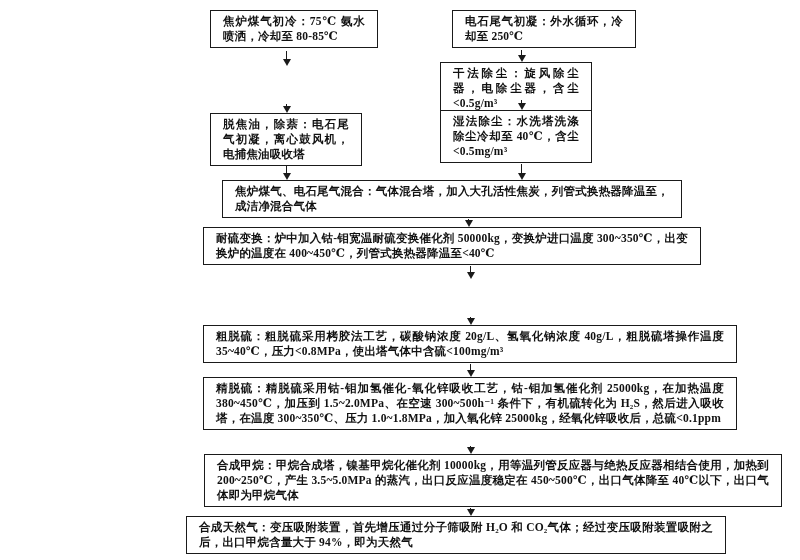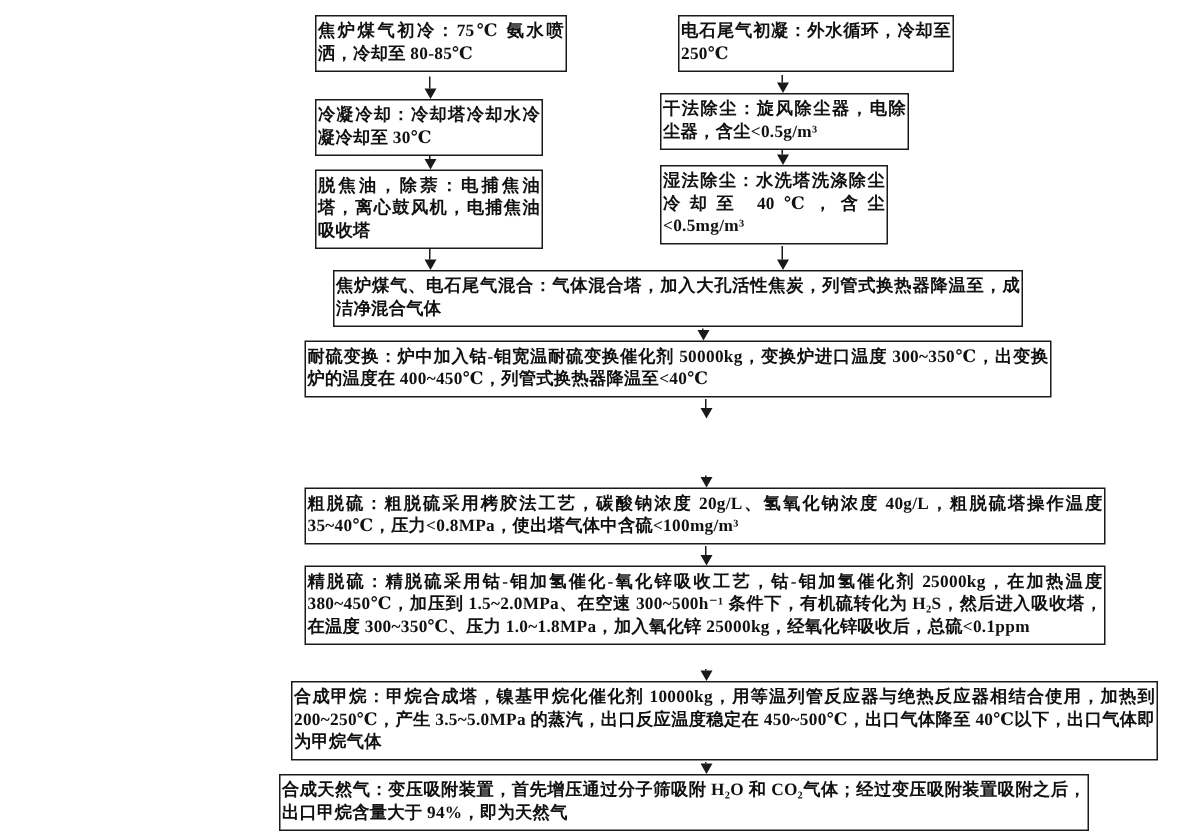--- a/index.html
+++ b/index.html
@@ -11,7 +11,7 @@
   .pbox{
     position:absolute;box-sizing:border-box;background:#ffffff;
     border:1.6px solid #1a1a1a;
-    padding:3px 1px;
+    padding:3px 12px;
     font-size:11.5px;font-weight:bold;line-height:15px;
     text-align:justify;letter-spacing:0.2px;
   }

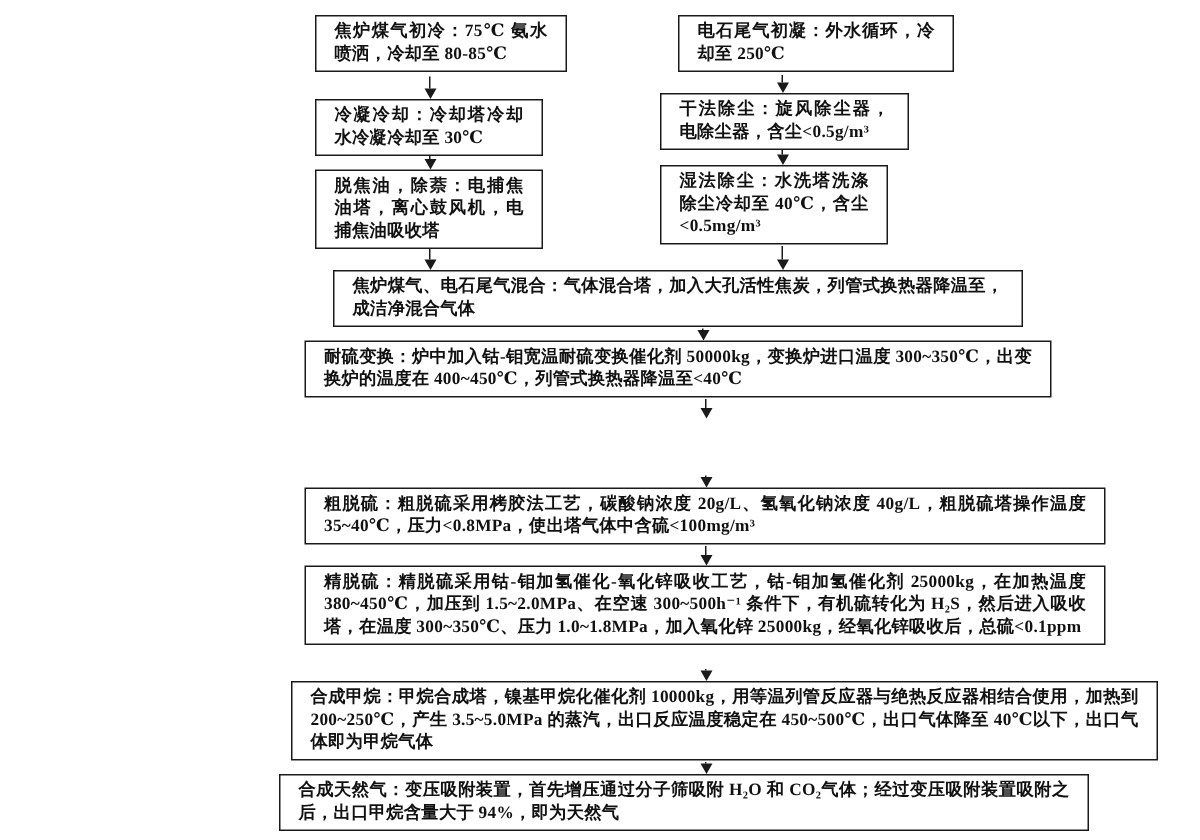--- a/index.html
+++ b/index.html
@@ -33,7 +33,6 @@
 <div id="canvas">
 
   <div class="pbox" style="left:210px;top:10px;width:168px">焦炉煤气初冷：75℃ 氨水喷洒，冷却至 80-85℃</div>
-  <div class="pbox" style="left:210px;top:66px;width:152px">冷凝冷却：冷却塔冷却水冷凝冷却至 30℃</div>
   <div class="pbox" style="left:210px;top:113px;width:152px">脱焦油，除萘：电捕焦油塔，离心鼓风机，电捕焦油吸收塔</div>
 
   <div class="pbox" style="left:452px;top:10px;width:184px">电石尾气初凝：外水循环，冷却至 250℃</div>

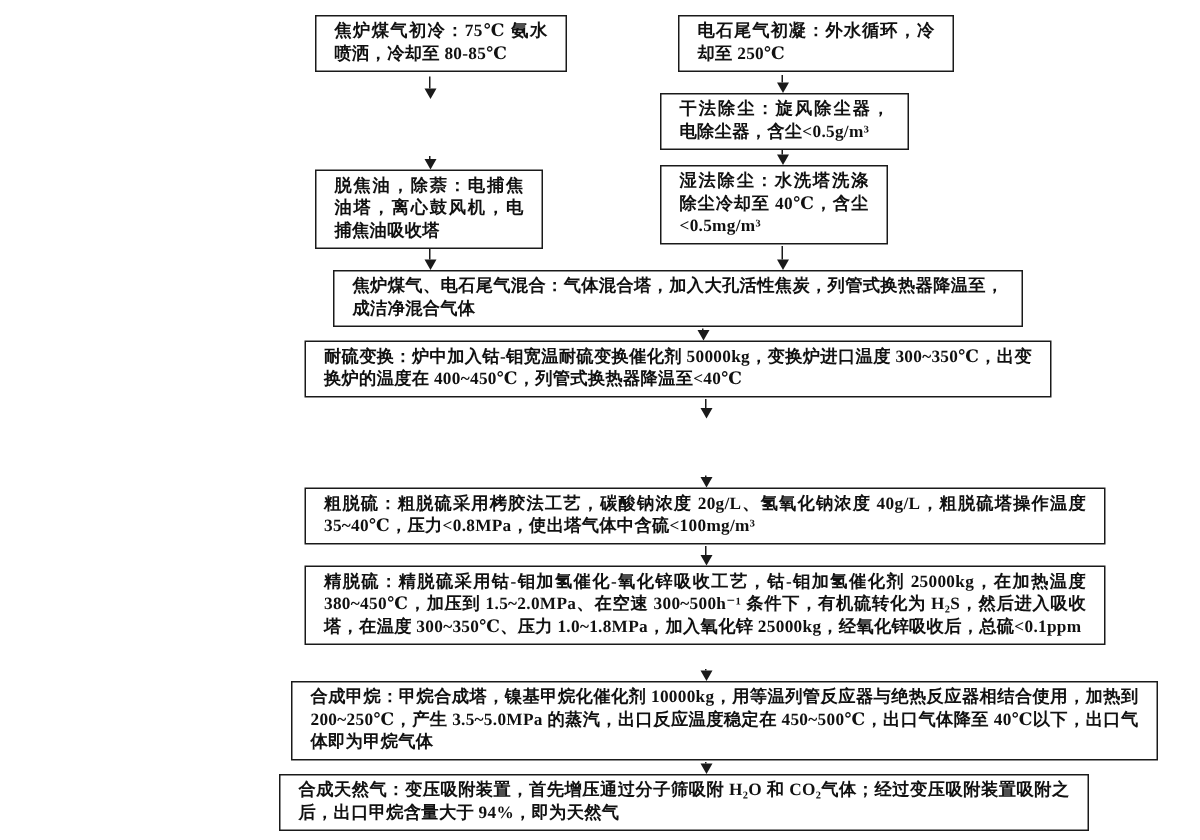--- a/index.html
+++ b/index.html
@@ -36,7 +36,7 @@
   <div class="pbox" style="left:210px;top:113px;width:152px">脱焦油，除萘：电捕焦油塔，离心鼓风机，电捕焦油吸收塔</div>
 
   <div class="pbox" style="left:452px;top:10px;width:184px">电石尾气初凝：外水循环，冷却至 250℃</div>
-  <div class="pbox" style="left:440px;top:62px;width:166px">干法除尘：旋风除尘器，电除尘器，含尘&lt;0.5g/m³</div>
+  <div class="pbox" style="left:440px;top:62px;width:152px">干法除尘：旋风除尘器，电除尘器，含尘&lt;0.5g/m³</div>
   <div class="pbox" style="left:440px;top:110px;width:152px">湿法除尘：水洗塔洗涤除尘冷却至 40℃，含尘&lt;0.5mg/m³</div>
 
   <div class="pbox" style="left:222px;top:180px;width:460px">焦炉煤气、电石尾气混合：气体混合塔，加入大孔活性焦炭，列管式换热器降温至，成洁净混合气体</div>

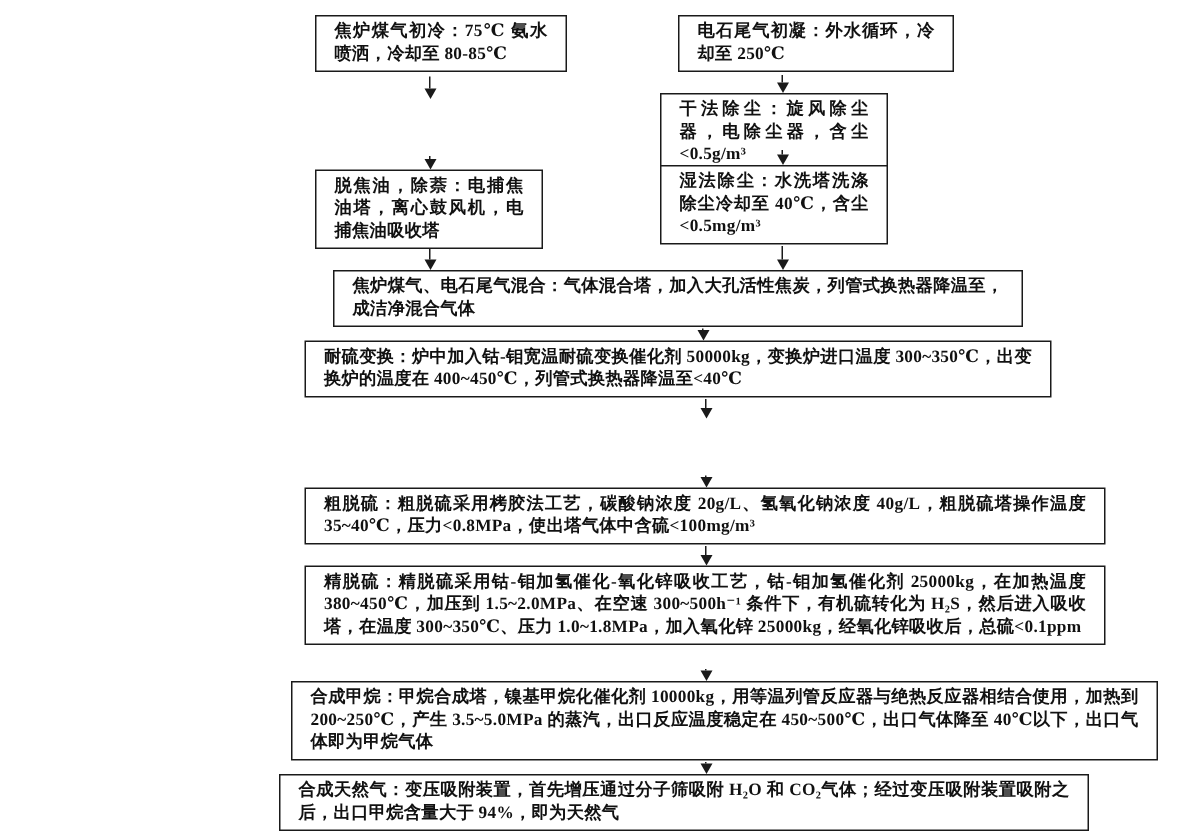--- a/index.html
+++ b/index.html
@@ -33,7 +33,7 @@
 <div id="canvas">
 
   <div class="pbox" style="left:210px;top:10px;width:168px">焦炉煤气初冷：75℃ 氨水喷洒，冷却至 80-85℃</div>
-  <div class="pbox" style="left:210px;top:113px;width:152px">脱焦油，除萘：电捕焦油塔，离心鼓风机，电捕焦油吸收塔</div>
+  <div class="pbox" style="left:210px;top:113px;width:152px">脱焦油，除萘：电石尾气初凝，离心鼓风机，电捕焦油吸收塔</div>
 
   <div class="pbox" style="left:452px;top:10px;width:184px">电石尾气初凝：外水循环，冷却至 250℃</div>
   <div class="pbox" style="left:440px;top:62px;width:152px">干法除尘：旋风除尘器，电除尘器，含尘&lt;0.5g/m³</div>

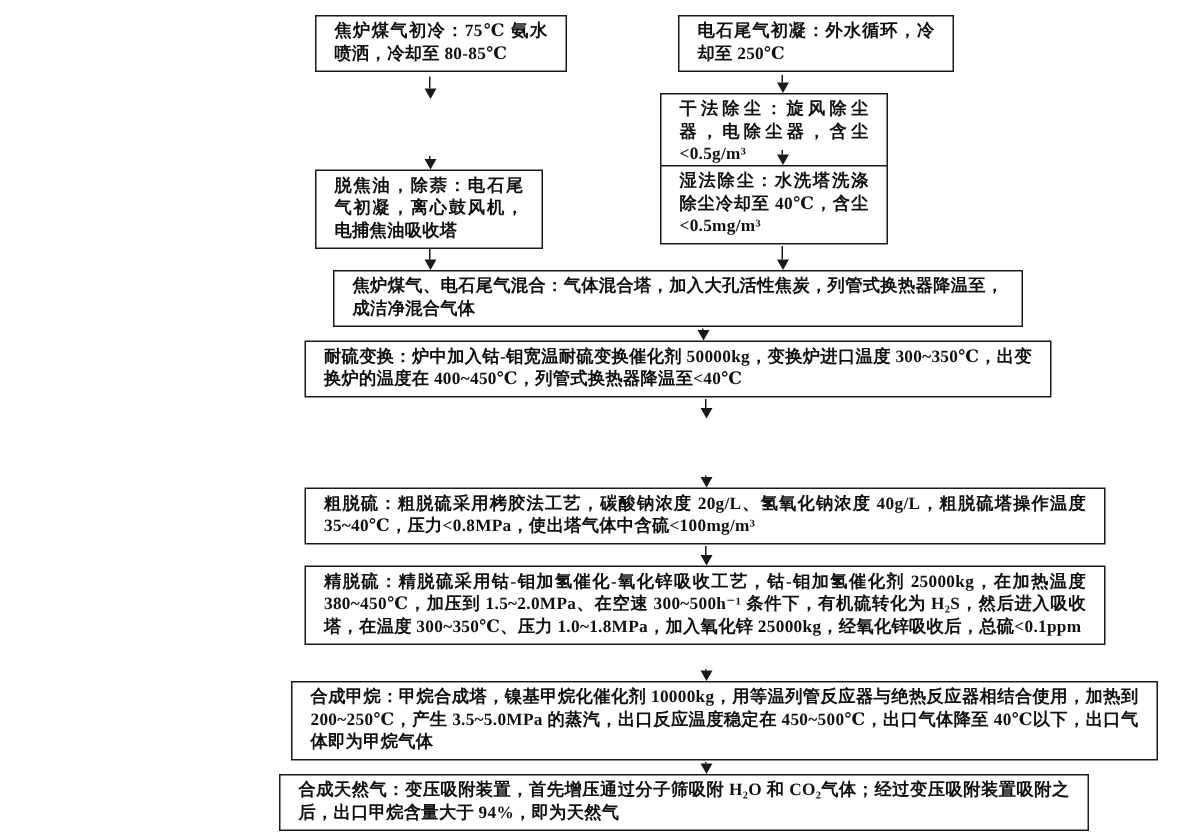--- a/index.html
+++ b/index.html
@@ -43,7 +43,7 @@
   <div class="pbox" style="left:203px;top:227px;width:498px">耐硫变换：炉中加入钴-钼宽温耐硫变换催化剂 50000kg，变换炉进口温度 300~350℃，出变换炉的温度在 400~450℃，列管式换热器降温至&lt;40℃</div>
   <div class="pbox" style="left:203px;top:325px;width:534px">粗脱硫：粗脱硫采用栲胶法工艺，碳酸钠浓度 20g/L、氢氧化钠浓度 40g/L，粗脱硫塔操作温度 35~40℃，压力&lt;0.8MPa，使出塔气体中含硫&lt;100mg/m³</div>
   <div class="pbox" style="left:203px;top:377px;width:534px">精脱硫：精脱硫采用钴-钼加氢催化-氧化锌吸收工艺，钴-钼加氢催化剂 25000kg，在加热温度 380~450℃，加压到 1.5~2.0MPa、在空速 300~500h⁻¹ 条件下，有机硫转化为 H₂S，然后进入吸收塔，在温度 300~350℃、压力 1.0~1.8MPa，加入氧化锌 25000kg，经氧化锌吸收后，总硫&lt;0.1ppm</div>
-  <div class="pbox" style="left:194px;top:454px;width:578px">合成甲烷：甲烷合成塔，镍基甲烷化催化剂 10000kg，用等温列管反应器与绝热反应器相结合使用，加热到 200~250℃，产生 3.5~5.0MPa 的蒸汽，出口反应温度稳定在 450~500℃，出口气体降至 40℃以下，出口气体即为甲烷气体</div>
+  <div class="pbox" style="left:204px;top:454px;width:578px">合成甲烷：甲烷合成塔，镍基甲烷化催化剂 10000kg，用等温列管反应器与绝热反应器相结合使用，加热到 200~250℃，产生 3.5~5.0MPa 的蒸汽，出口反应温度稳定在 450~500℃，出口气体降至 40℃以下，出口气体即为甲烷气体</div>
   <div class="pbox" style="left:186px;top:516px;width:540px">合成天然气：变压吸附装置，首先增压通过分子筛吸附 H₂O 和 CO₂气体；经过变压吸附装置吸附之后，出口甲烷含量大于 94%，即为天然气</div>
 
   <div class="arrow" style="left:282px;top:51px;height:15px">

